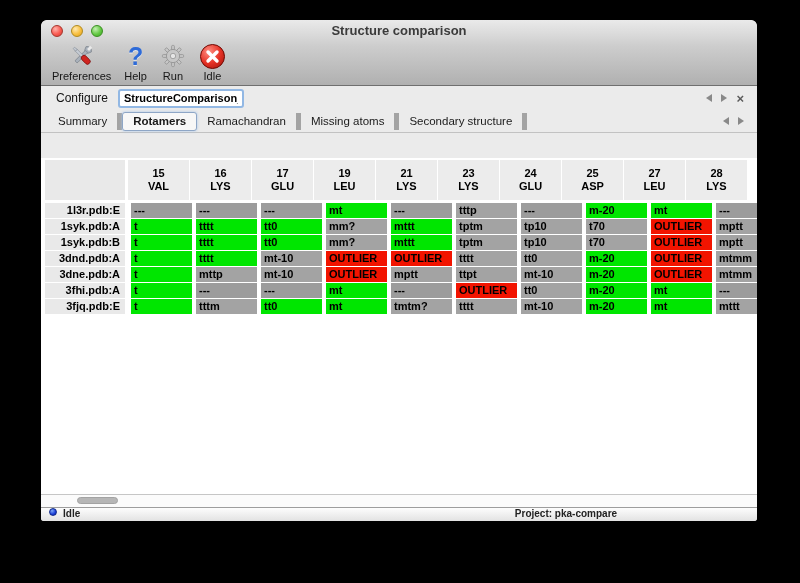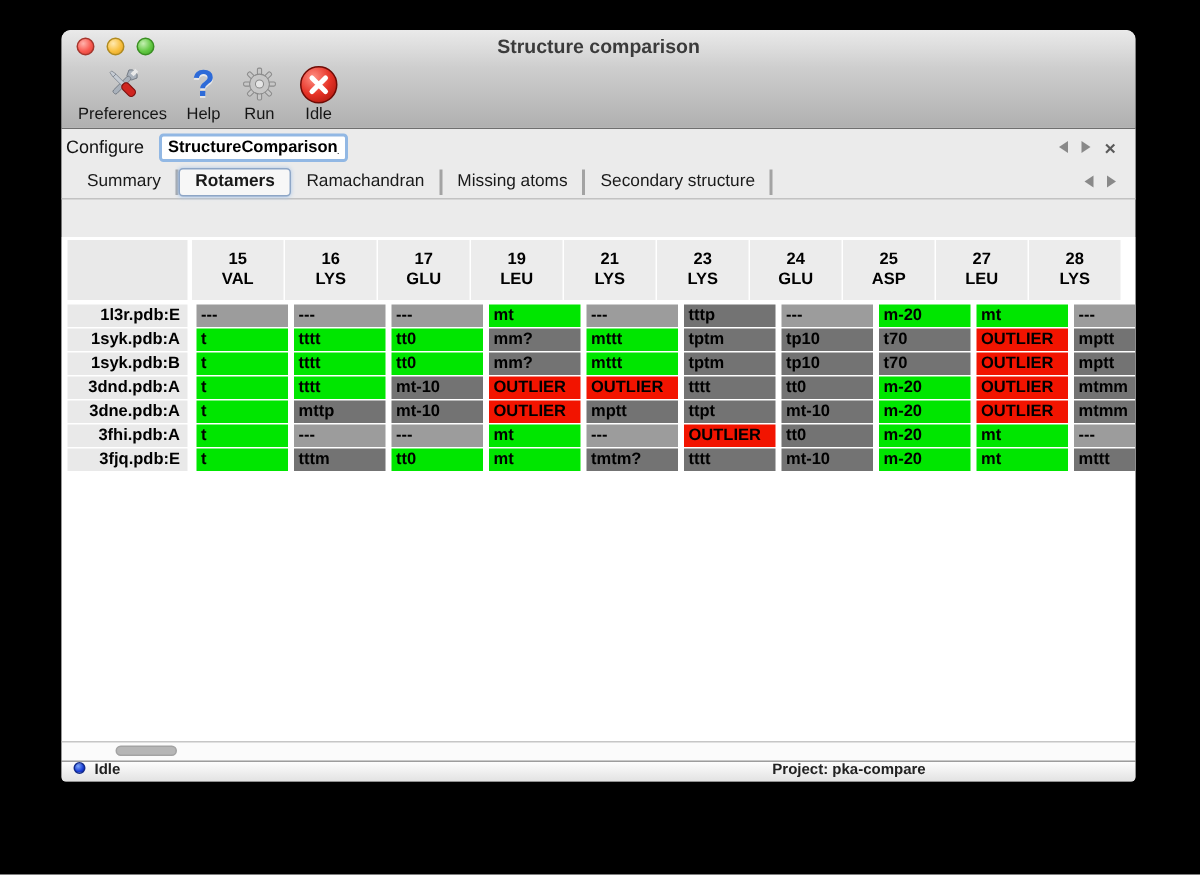--- a/index.html
+++ b/index.html
@@ -21,7 +21,7 @@
   .tlabel{font-size:11px;color:#161616;line-height:12px;}
   .qmark{font-size:25px;font-weight:bold;color:#2e6bd8;line-height:26px;text-shadow:0 1px 0 rgba(255,255,255,.6);}
   
-  .cfgrow{height:24px;background:#ebebeb;display:flex;align-items:center;padding-left:3px;position:relative;flex:0 0 auto;}
+  .cfgrow{height:24px;background:#ebebeb;display:flex;align-items:center;padding-left:15px;position:relative;flex:0 0 auto;}
   .cfglabel{font-size:12px;color:#111;}
   .cfgfield{margin-left:10px;width:114px;height:13px;background:#fff;border:2px solid #92b8e4;border-radius:3px;
     font-family:"Liberation Sans",sans-serif;font-size:11px;font-weight:bold;padding:1px 4px;color:#000;outline:none;}

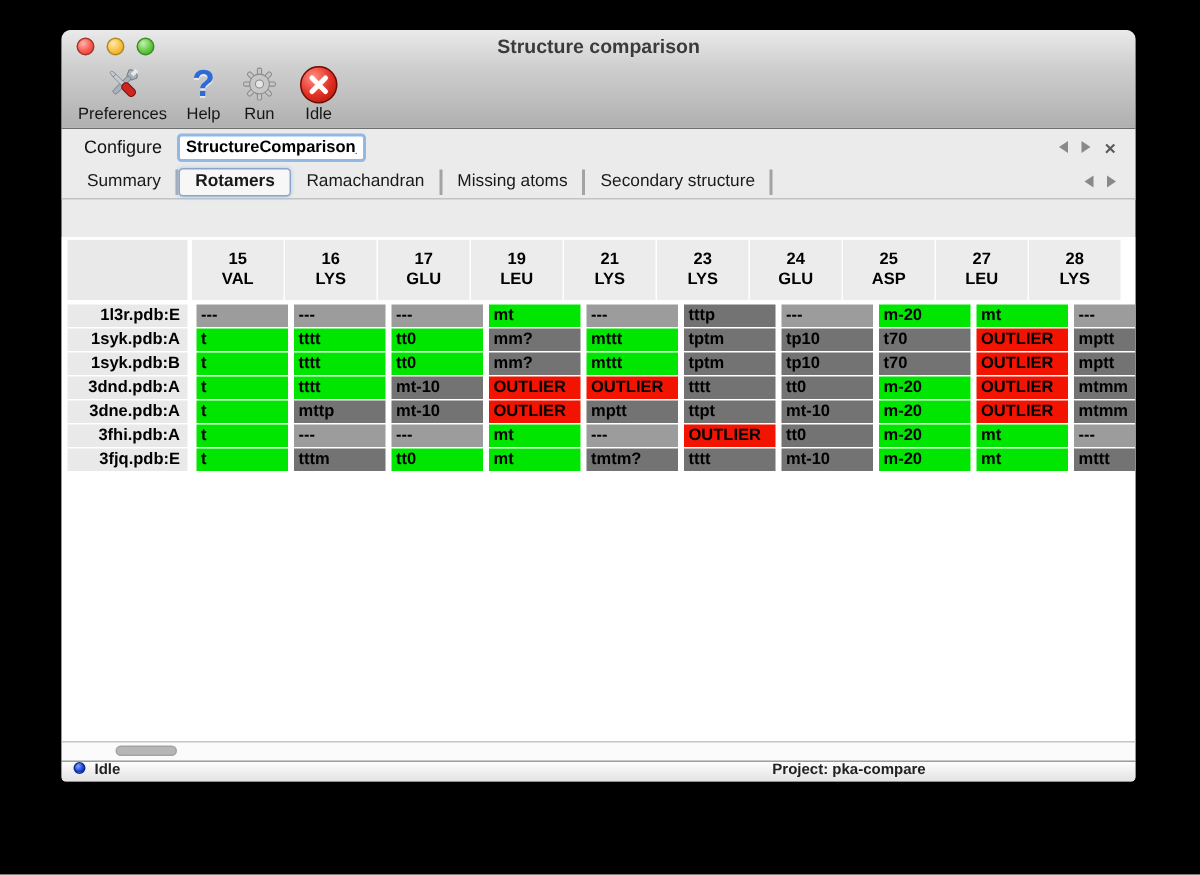--- a/index.html
+++ b/index.html
@@ -31,7 +31,7 @@
   .xclose{font-size:13px;font-weight:bold;color:#5a5a5a;line-height:13px;}
   
   .tabrow{height:22px;background:#ebebeb;border-bottom:1px solid #c2c2c2;display:flex;align-items:center;padding-left:7px;position:relative;flex:0 0 auto;}
-  .tab{font-size:11.5px;color:#1a1a1a;padding:2px 10px;border-right:2px solid #a3a3a3;line-height:13px;cursor:default;}
+  .tab{font-size:11.5px;color:#1a1a1a;padding:2px 10px;border-right:5px solid #a3a3a3;line-height:13px;cursor:default;}
   .tab.sel{font-weight:bold;background:#f7f7f7;border:1px solid #8ea6c6;border-radius:3px;box-shadow:0 0 3px #a8c6ea;}
   
   .content{flex:1 1 auto;background:#fff;padding-left:4px;overflow:hidden;margin-top:25px;}

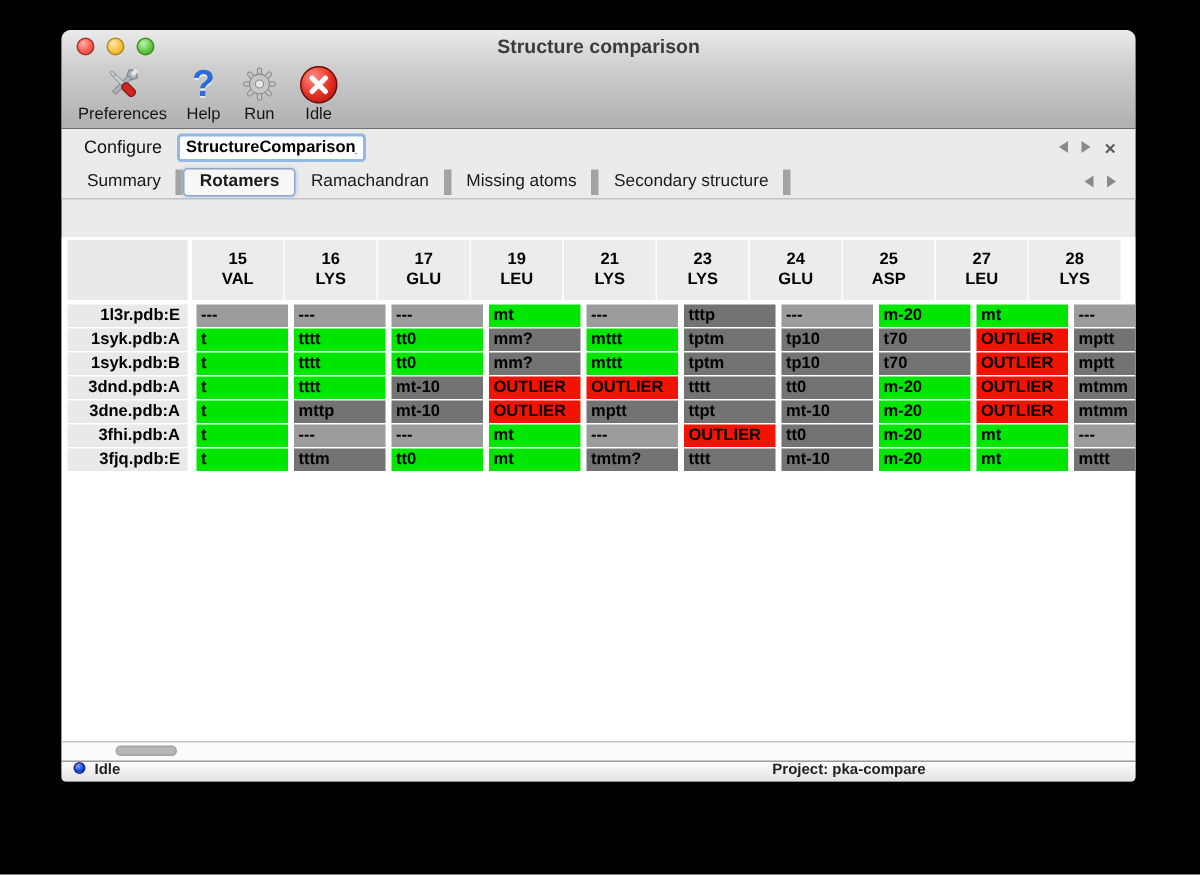--- a/index.html
+++ b/index.html
@@ -46,7 +46,7 @@
     overflow:hidden;white-space:nowrap;color:#000;flex:0 0 auto;}
   .cell.sliver{width:6px;padding:0;}
   .s-favored{background:#00e600;}
-  .s-allowed{background:#737373;}
+  .s-allowed{background:#a3a3a3;}
   .s-outlier{background:#f21400;}
   .s-missing{background:#9c9c9c;}
   

